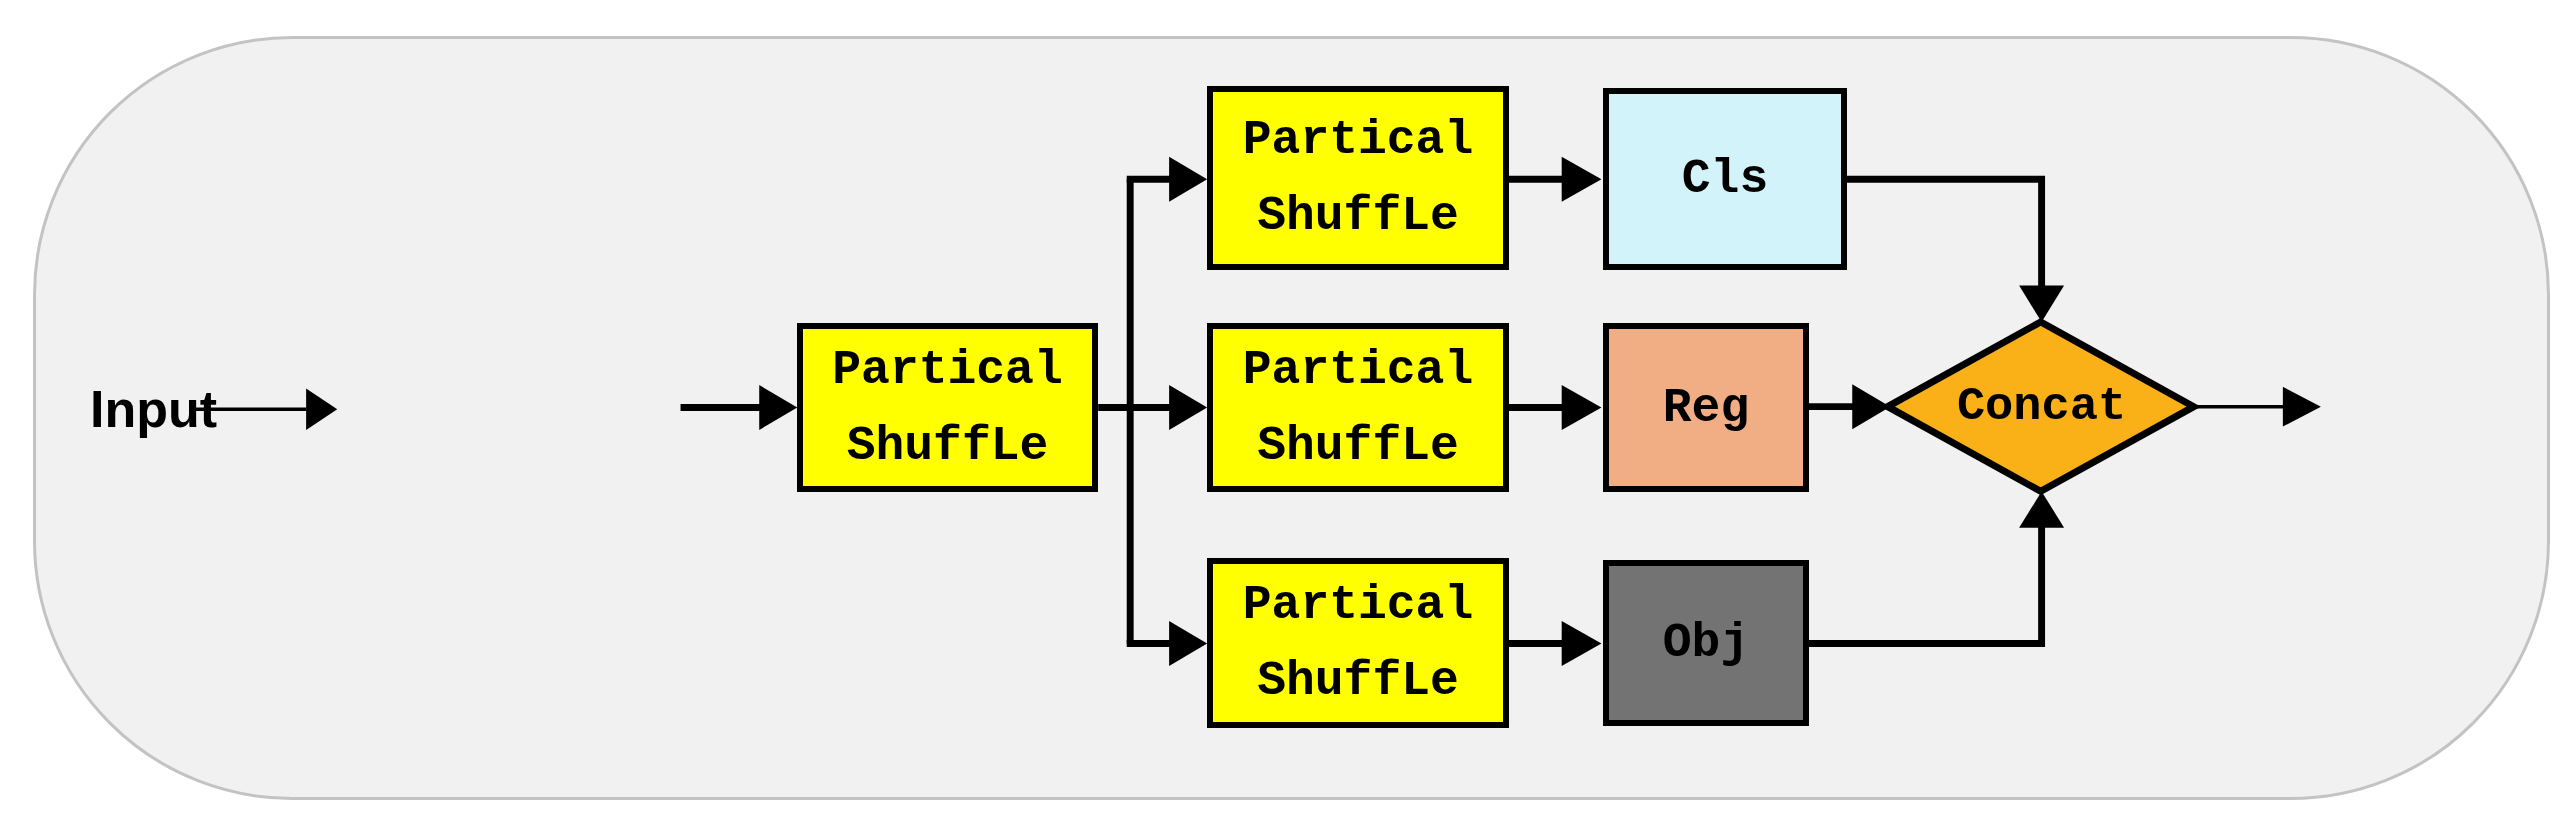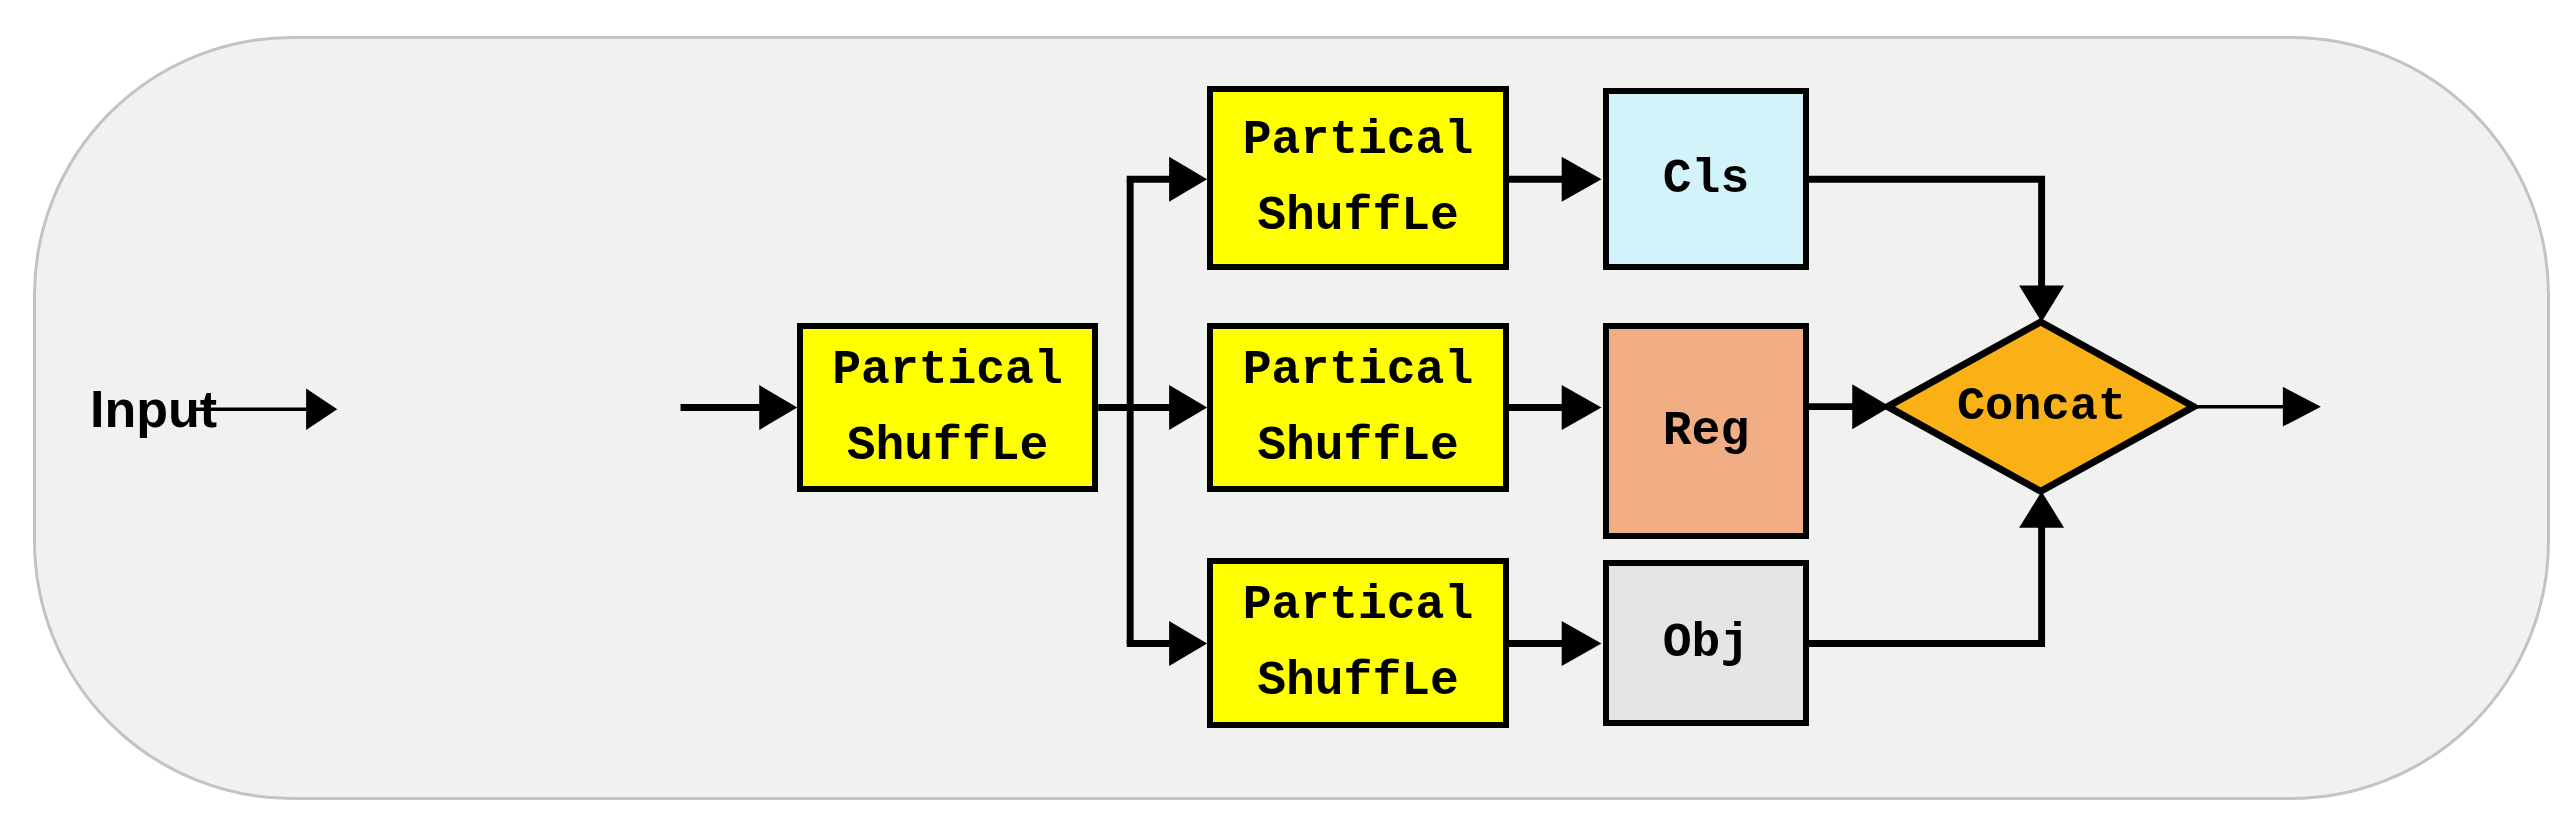--- a/index.html
+++ b/index.html
@@ -37,7 +37,7 @@
   .node-ps-top     {left:1207px;top:86px; width:302px; height:184px; background:#FFFF00;}
   .node-ps-mid     {left:1207px;top:323px; width:302px; height:169px; background:#FFFF00;}
   .node-ps-bottom  {left:1207px;top:558px; width:302px; height:170px; background:#FFFF00;}
-  .node-cls        {left:1603px;top:88px; width:206px; height:182px; background:#D3F3FA;}
+  .node-cls        {left:1603px;top:88px; width:244px; height:182px; background:#D3F3FA;}
   .node-reg        {left:1603px;top:323px; width:206px; height:216px; background:#F1AE84;}
   .node-obj        {left:1603px;top:560px; width:206px; height:166px; background:#e5e5e5;}
   .diamond-label{

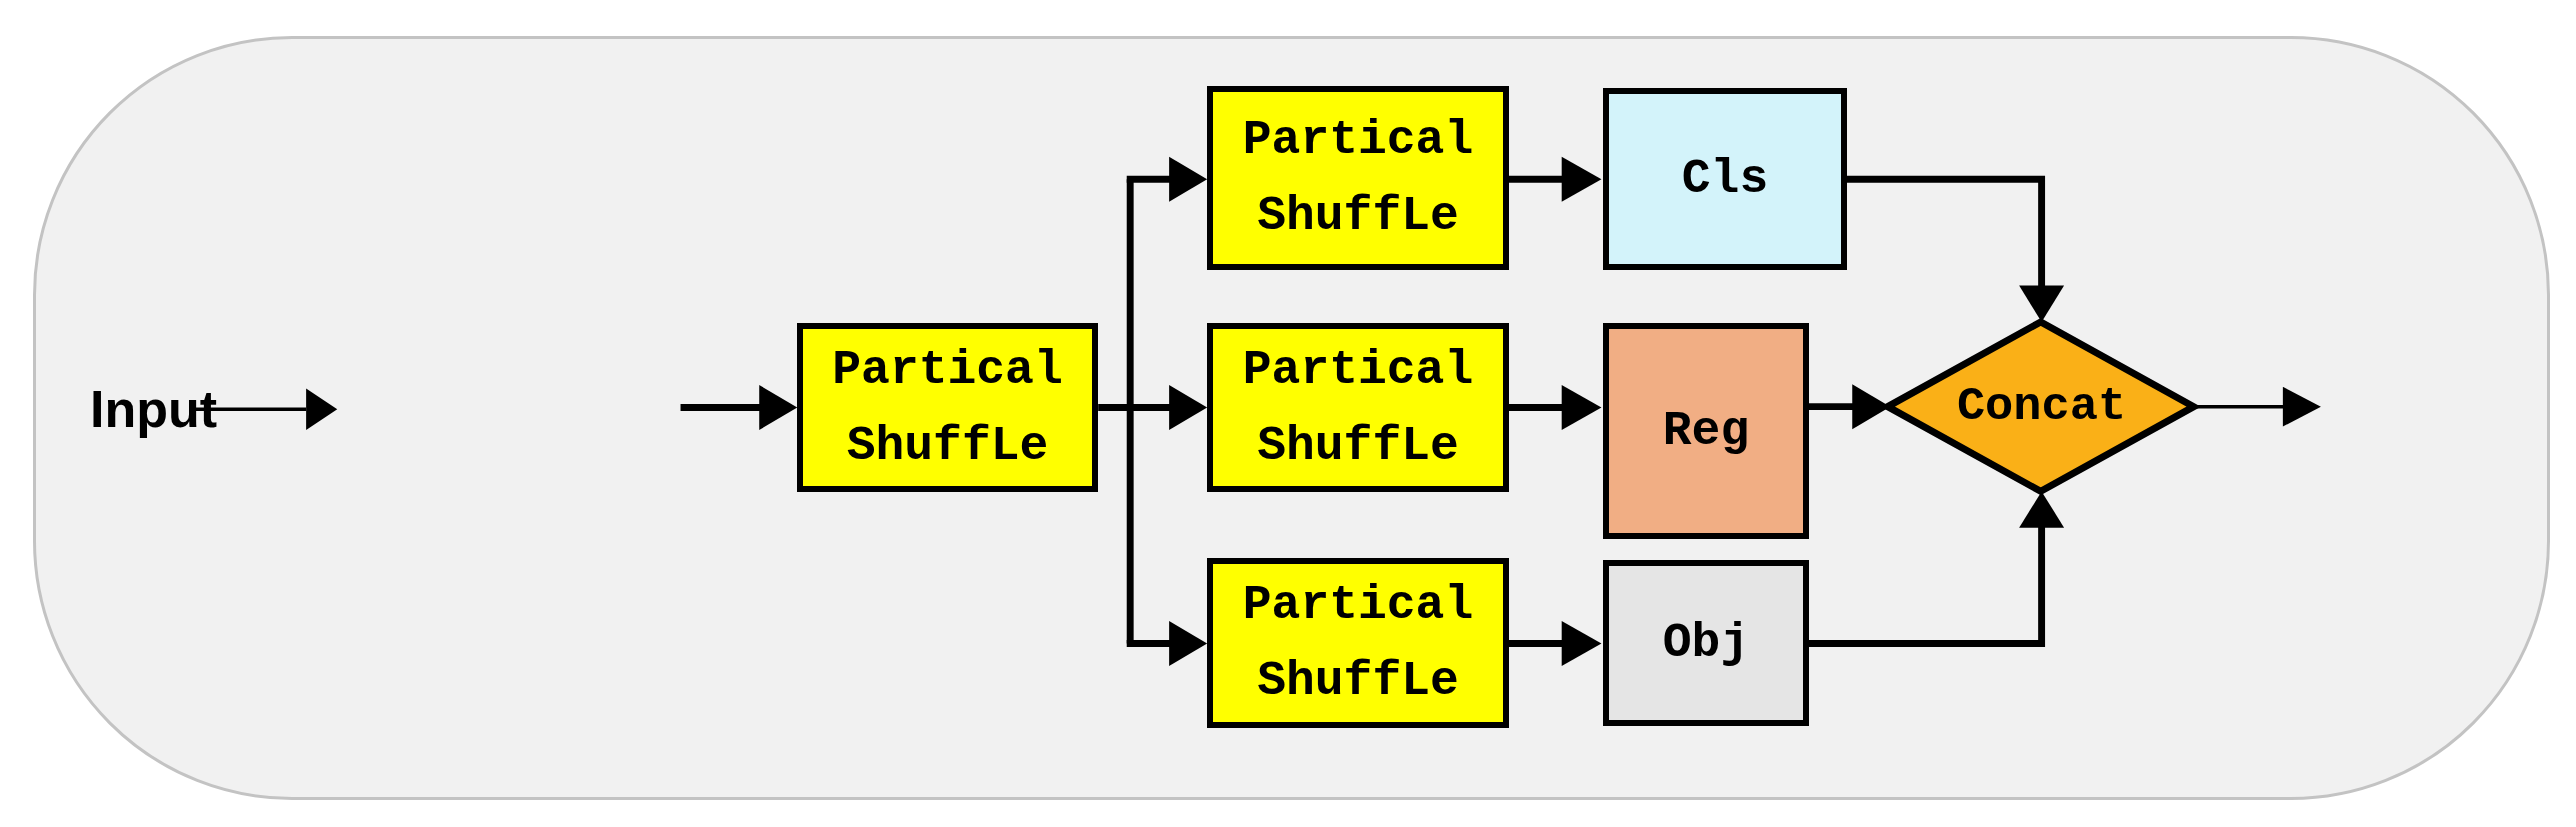--- a/index.html
+++ b/index.html
@@ -38,7 +38,7 @@
   .node-ps-mid     {left:1207px;top:323px; width:302px; height:169px; background:#FFFF00;}
   .node-ps-bottom  {left:1207px;top:558px; width:302px; height:170px; background:#FFFF00;}
   .node-cls        {left:1603px;top:88px; width:244px; height:182px; background:#D3F3FA;}
-  .node-reg        {left:1603px;top:323px; width:206px; height:216px; background:#F1AE84;}
+  .node-reg        {left:1603px;top:323px; width:206px; height:169px; background:#F1AE84;}
   .node-obj        {left:1603px;top:560px; width:206px; height:166px; background:#e5e5e5;}
   .diamond-label{
     position:absolute;

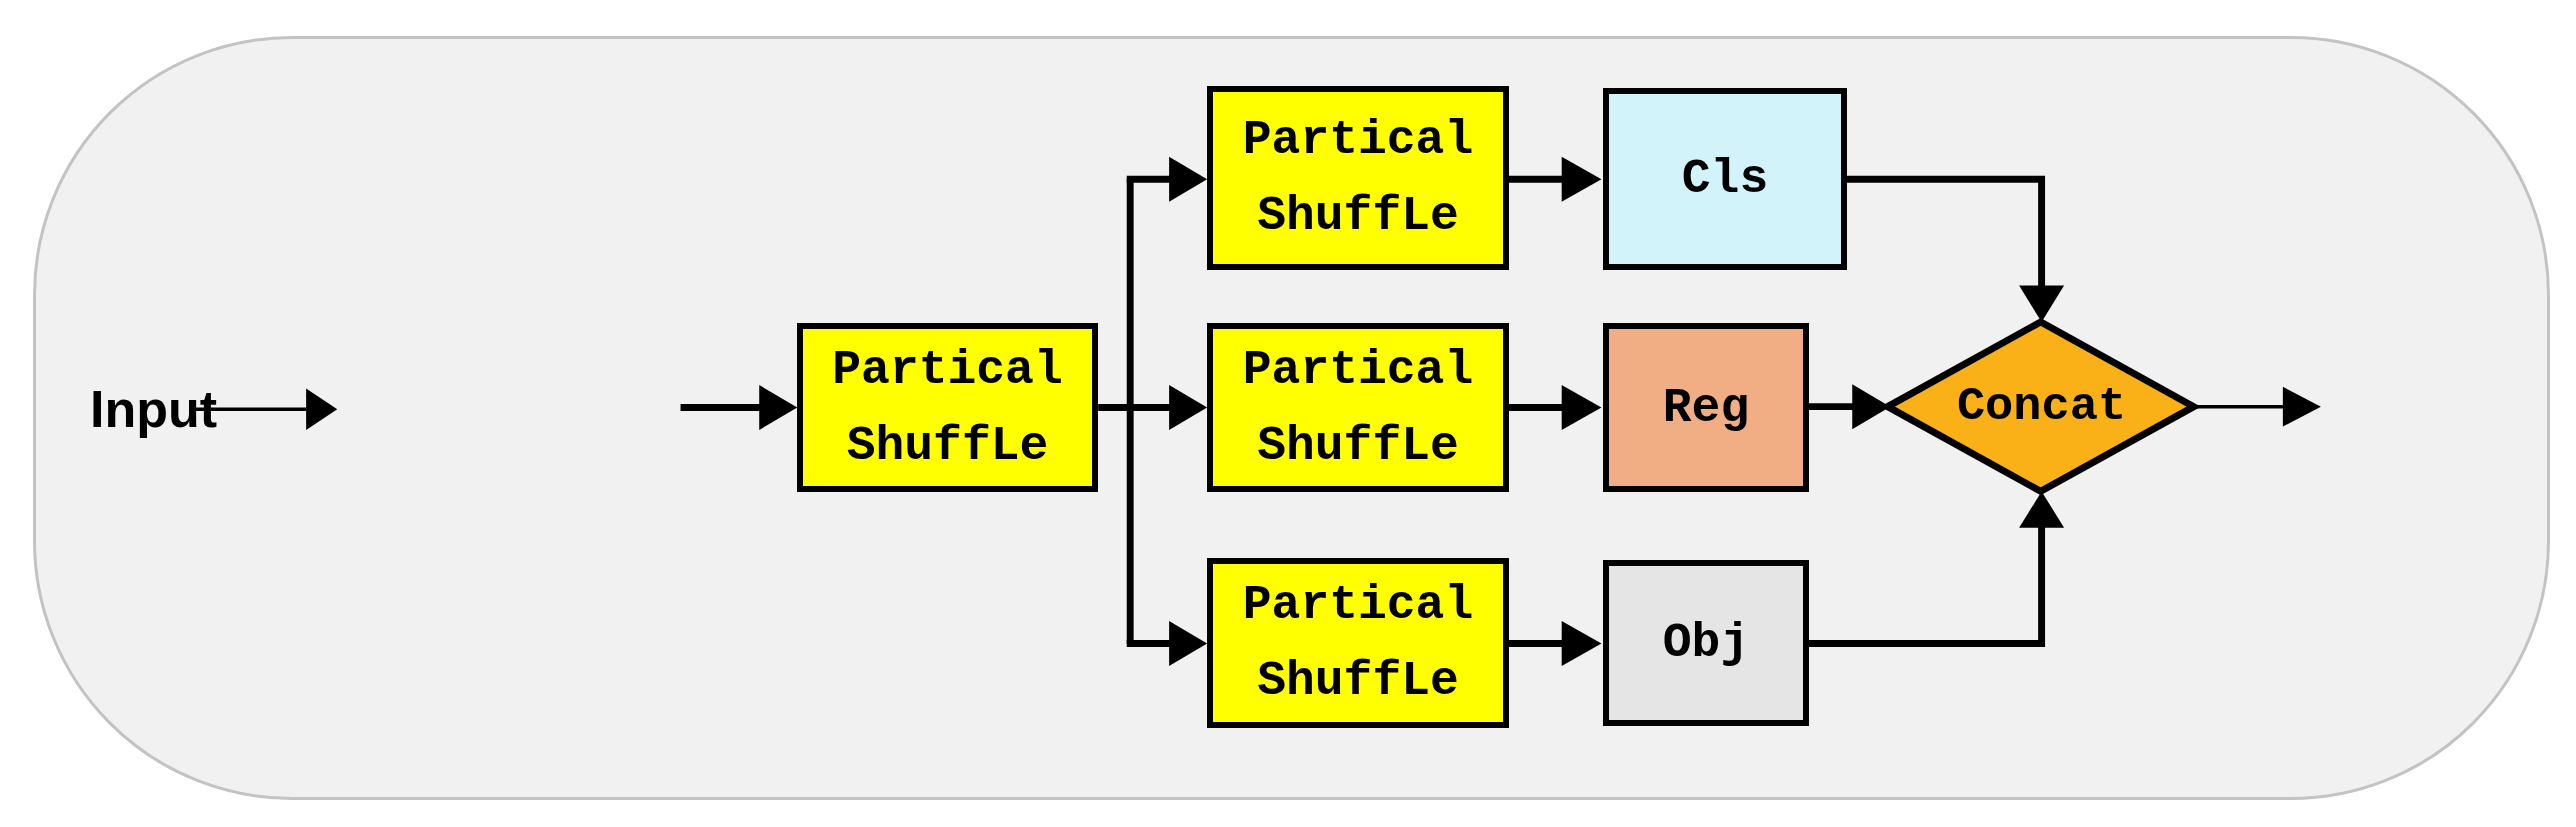--- a/index.html
+++ b/index.html
@@ -39,7 +39,7 @@
   .node-ps-bottom  {left:1207px;top:558px; width:302px; height:170px; background:#FFFF00;}
   .node-cls        {left:1603px;top:88px; width:244px; height:182px; background:#D3F3FA;}
   .node-reg        {left:1603px;top:323px; width:206px; height:169px; background:#F1AE84;}
-  .node-obj        {left:1603px;top:560px; width:206px; height:166px; background:#e5e5e5;}
+  .node-obj        {left:1603px;top:560px; width:206px; height:166px; background:#737373;}
   .diamond-label{
     position:absolute;
     left:1931px;top:368px;width:221px;height:76px;

